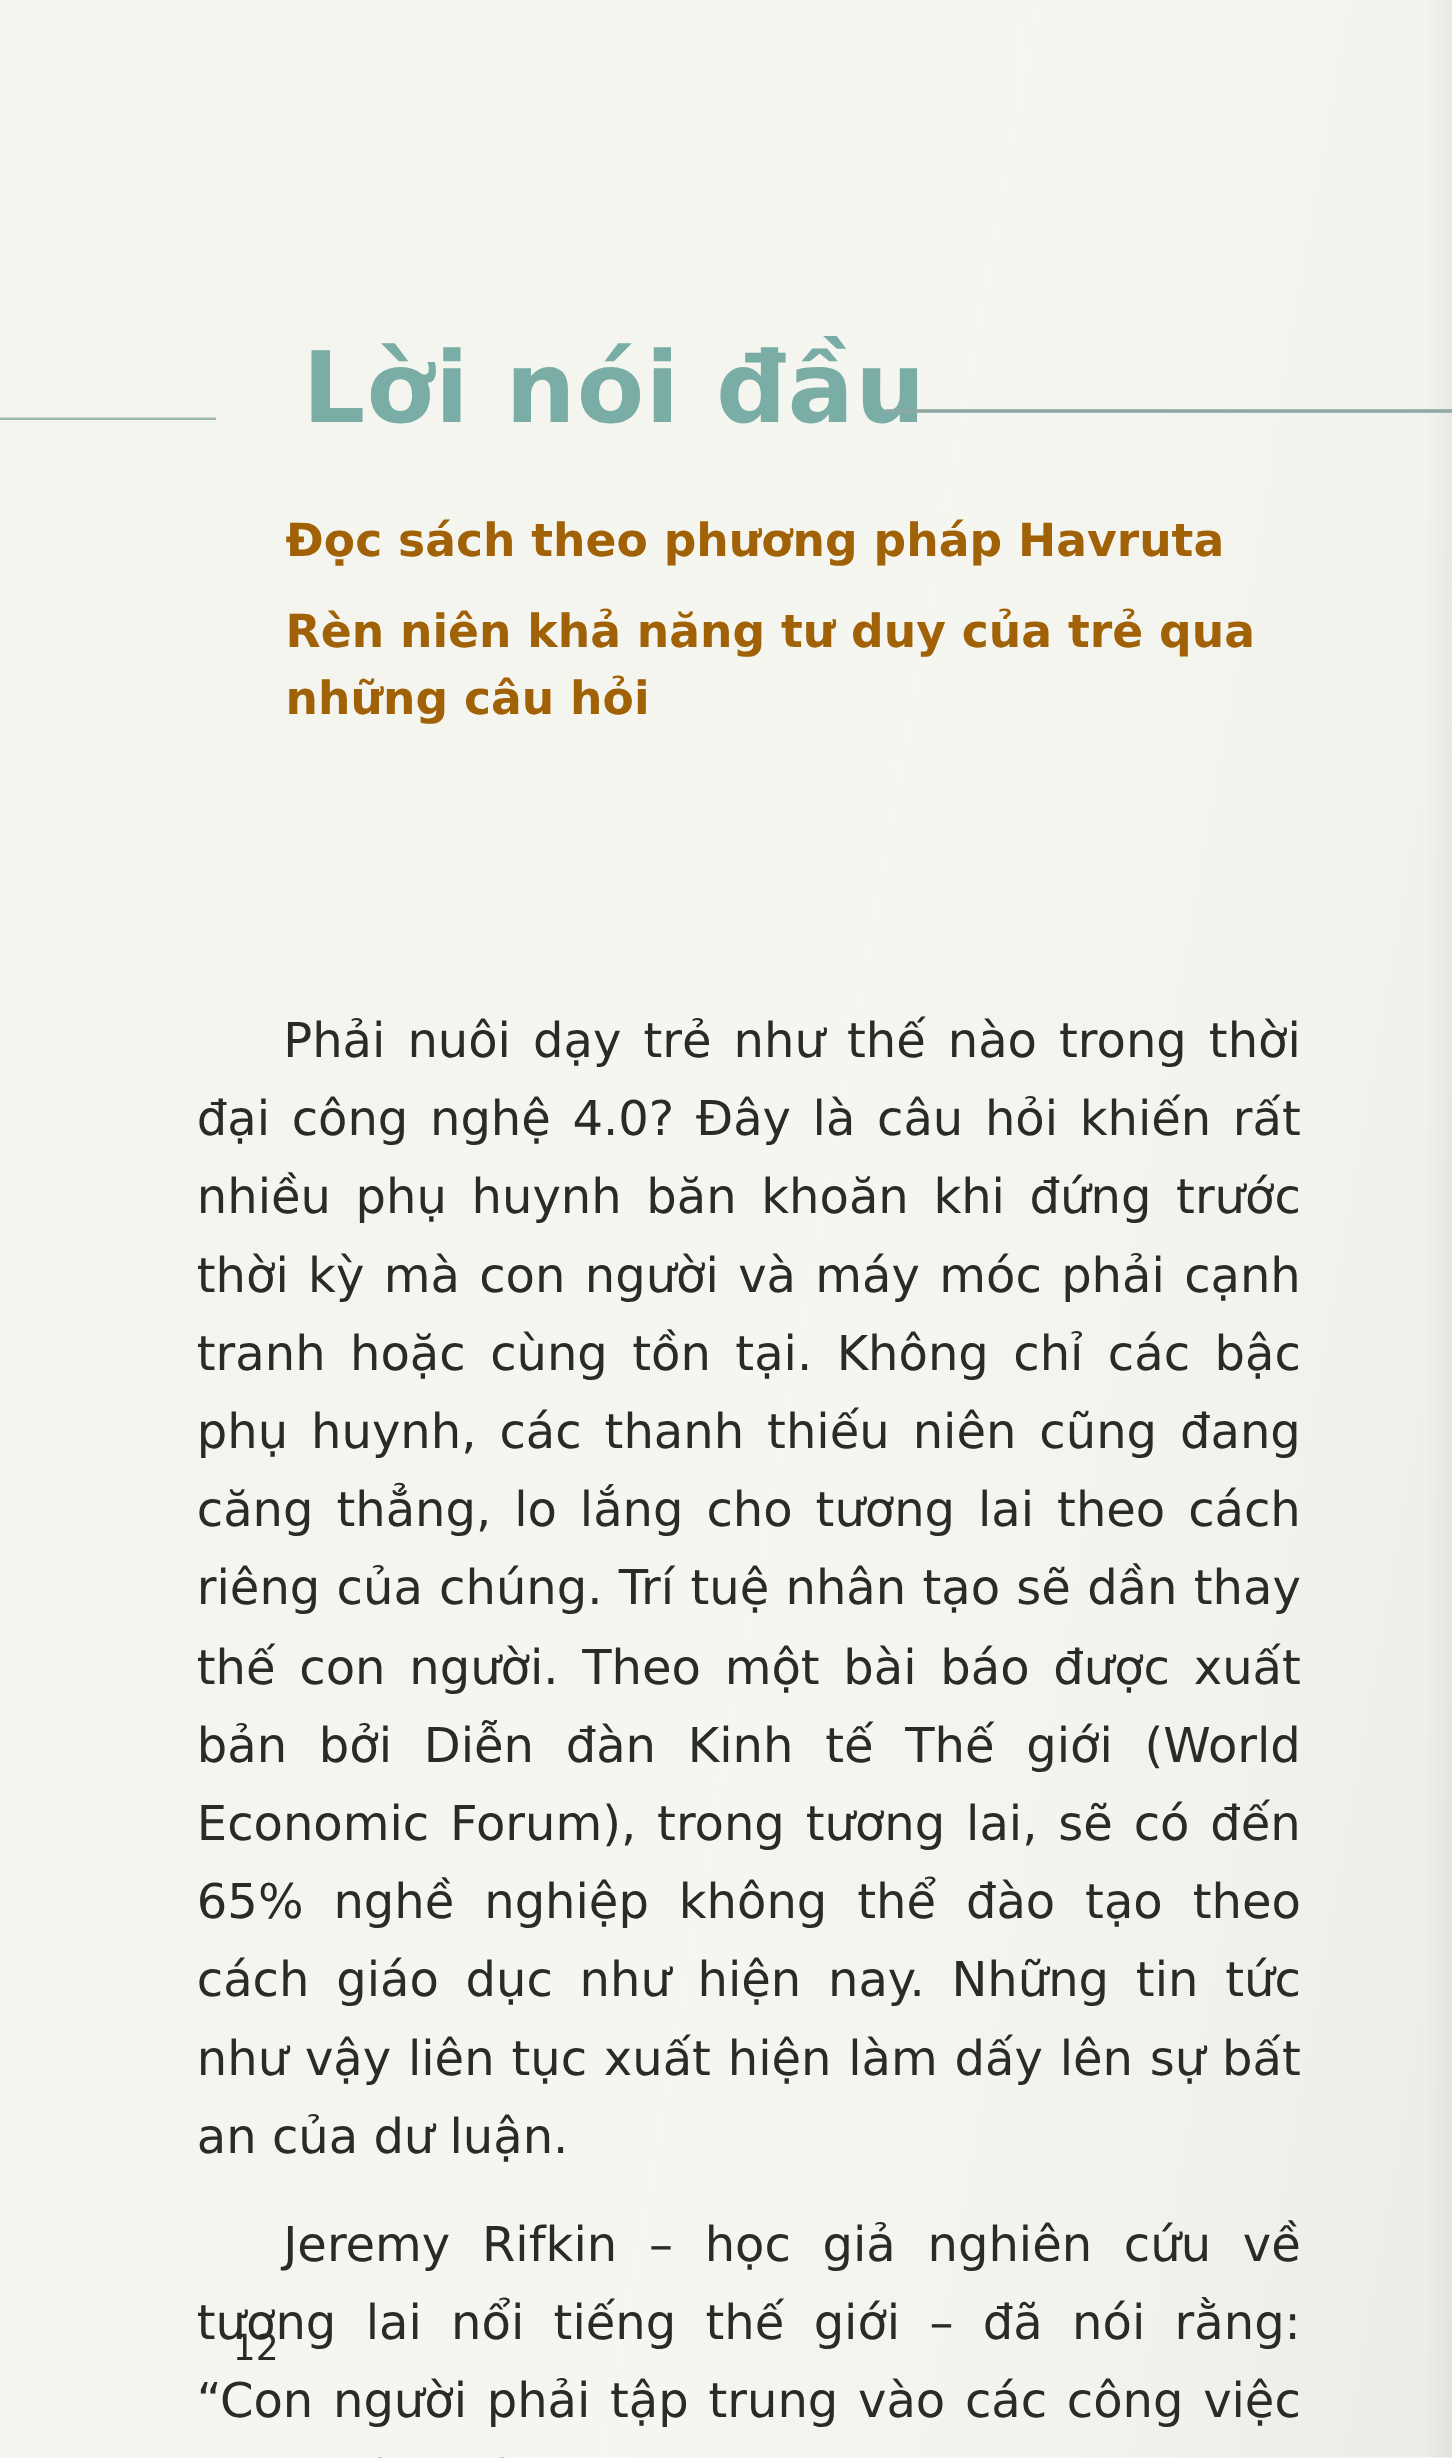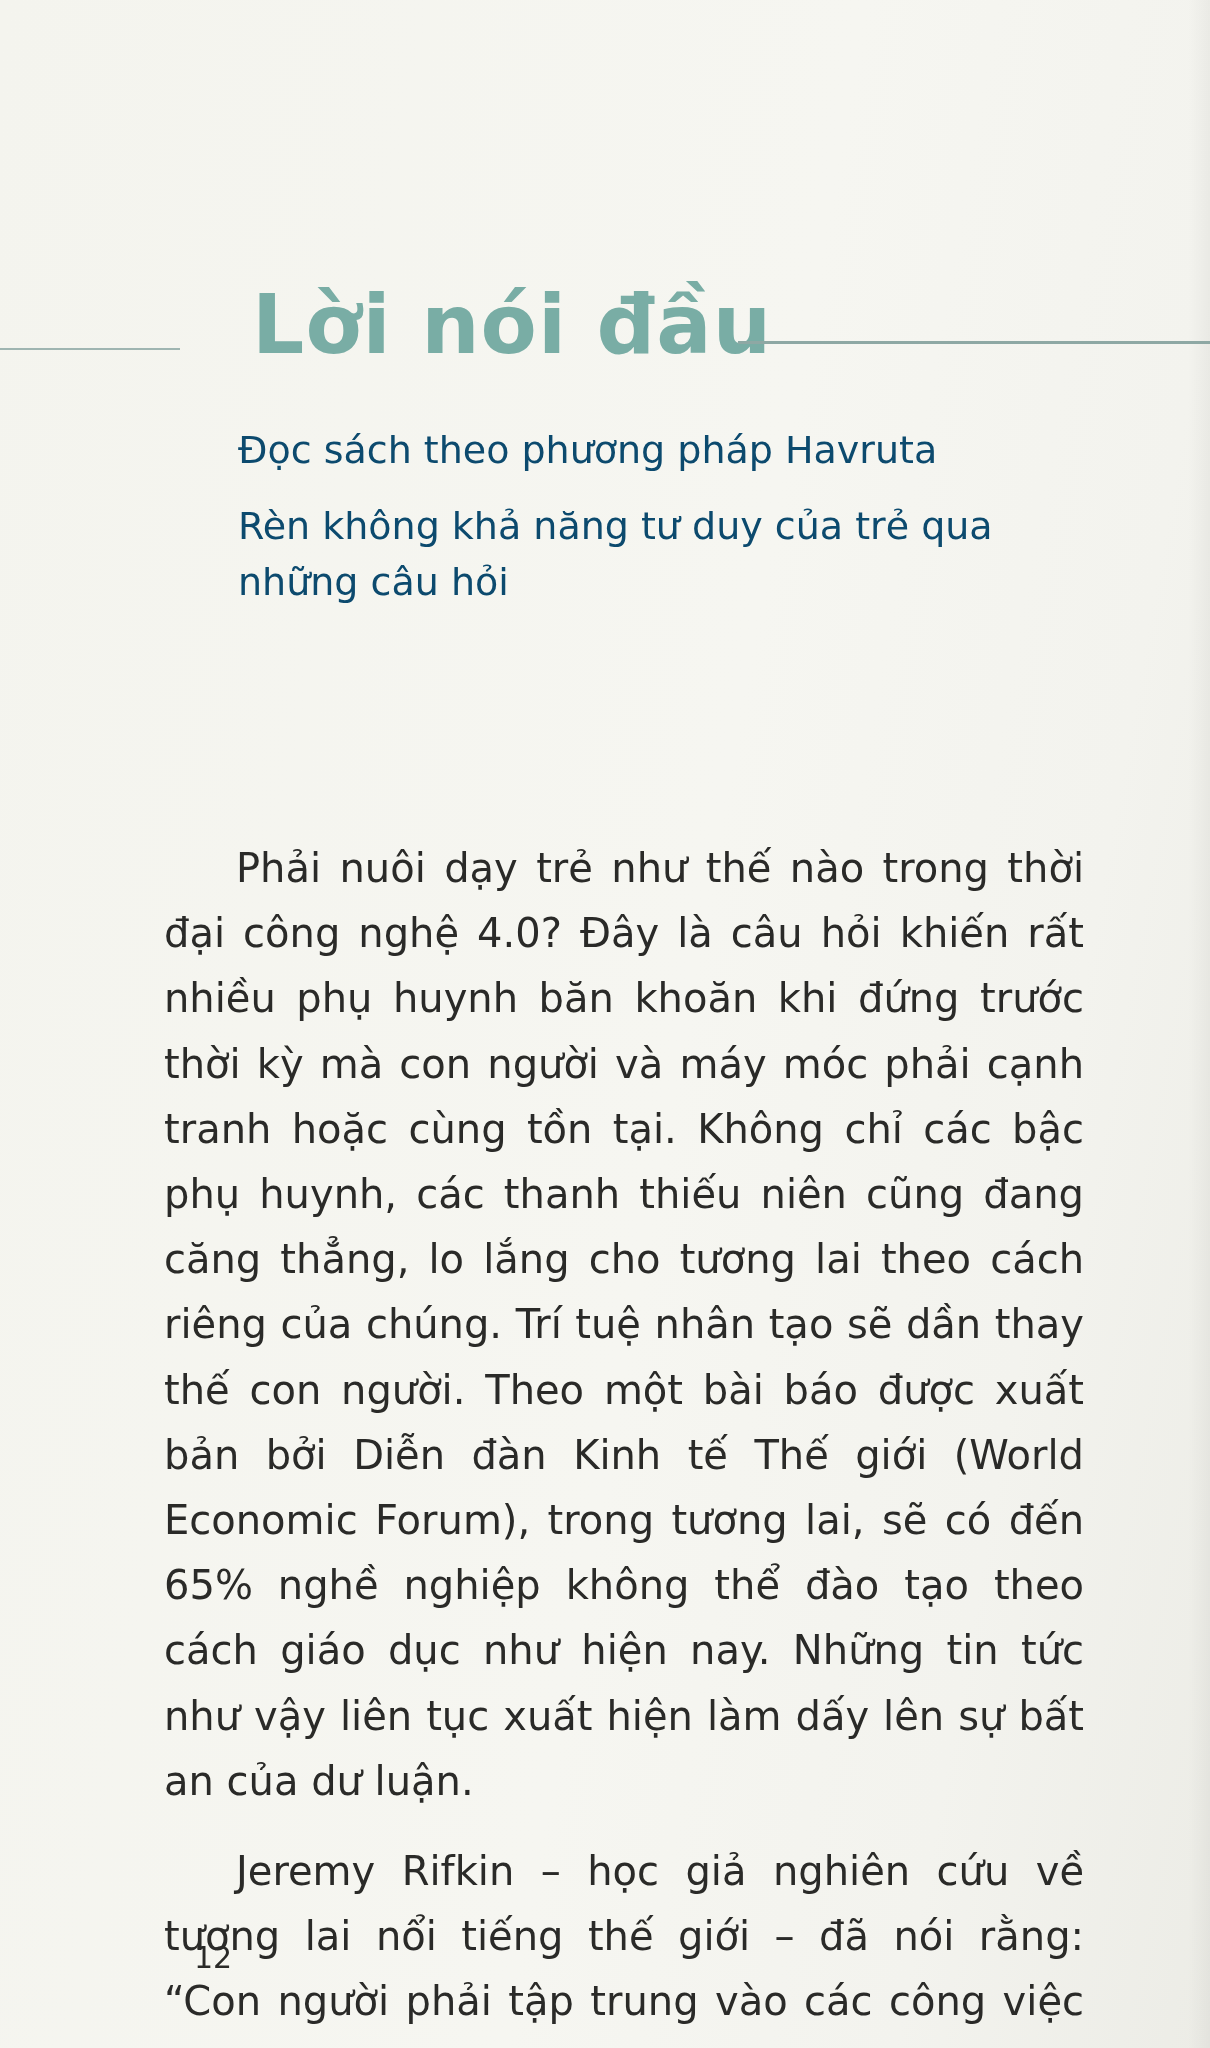--- a/index.html
+++ b/index.html
@@ -61,8 +61,9 @@
       width: 880px;
       font-family: "DejaVu Sans", sans-serif;
       font-size: 38px;
-      color: #0c4a6e;
+      color: #a16207;
       line-height: 56px;
+      font-weight: bold;
     }
     .subtitles p { margin: 0 0 20px 0; }
     .body-text {

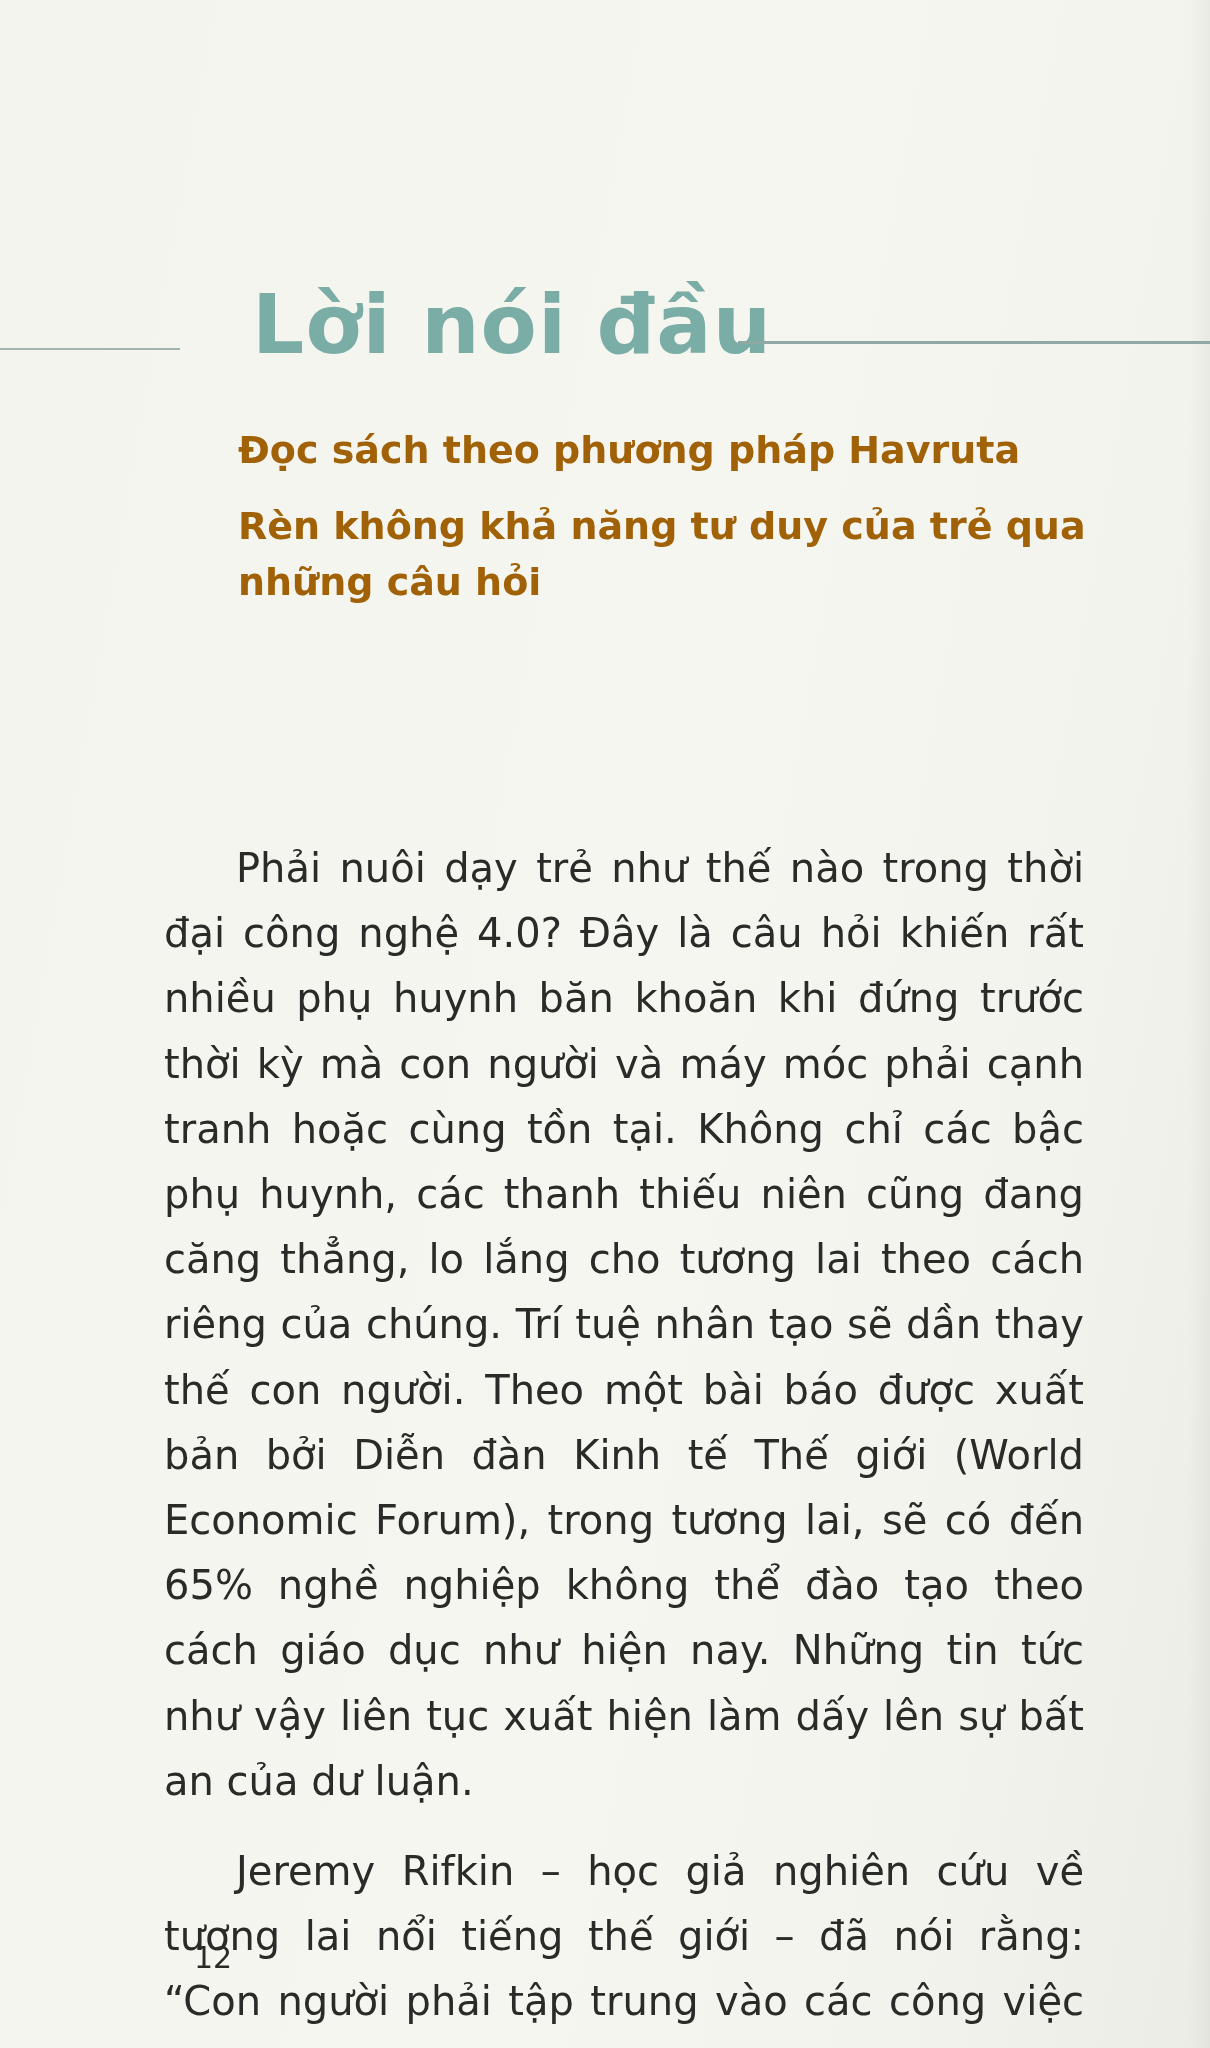--- a/index.html
+++ b/index.html
@@ -103,7 +103,7 @@
 
   <div class="subtitles">
     <p>Đọc sách theo phương pháp Havruta</p>
-    <p>Rèn không khả năng tư duy của trẻ qua những câu hỏi</p>
+    <p>Rèn niên khả năng tư duy của trẻ qua những câu hỏi</p>
   </div>
 
   <div class="body-text">

